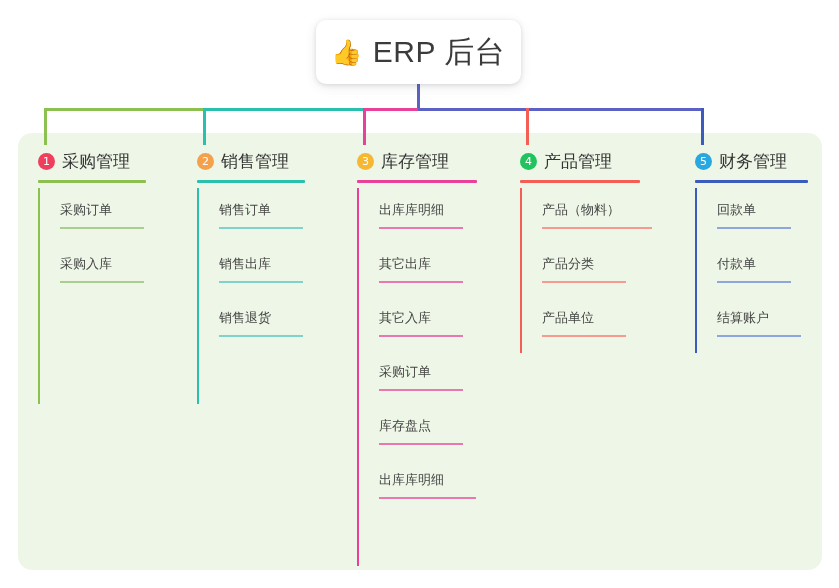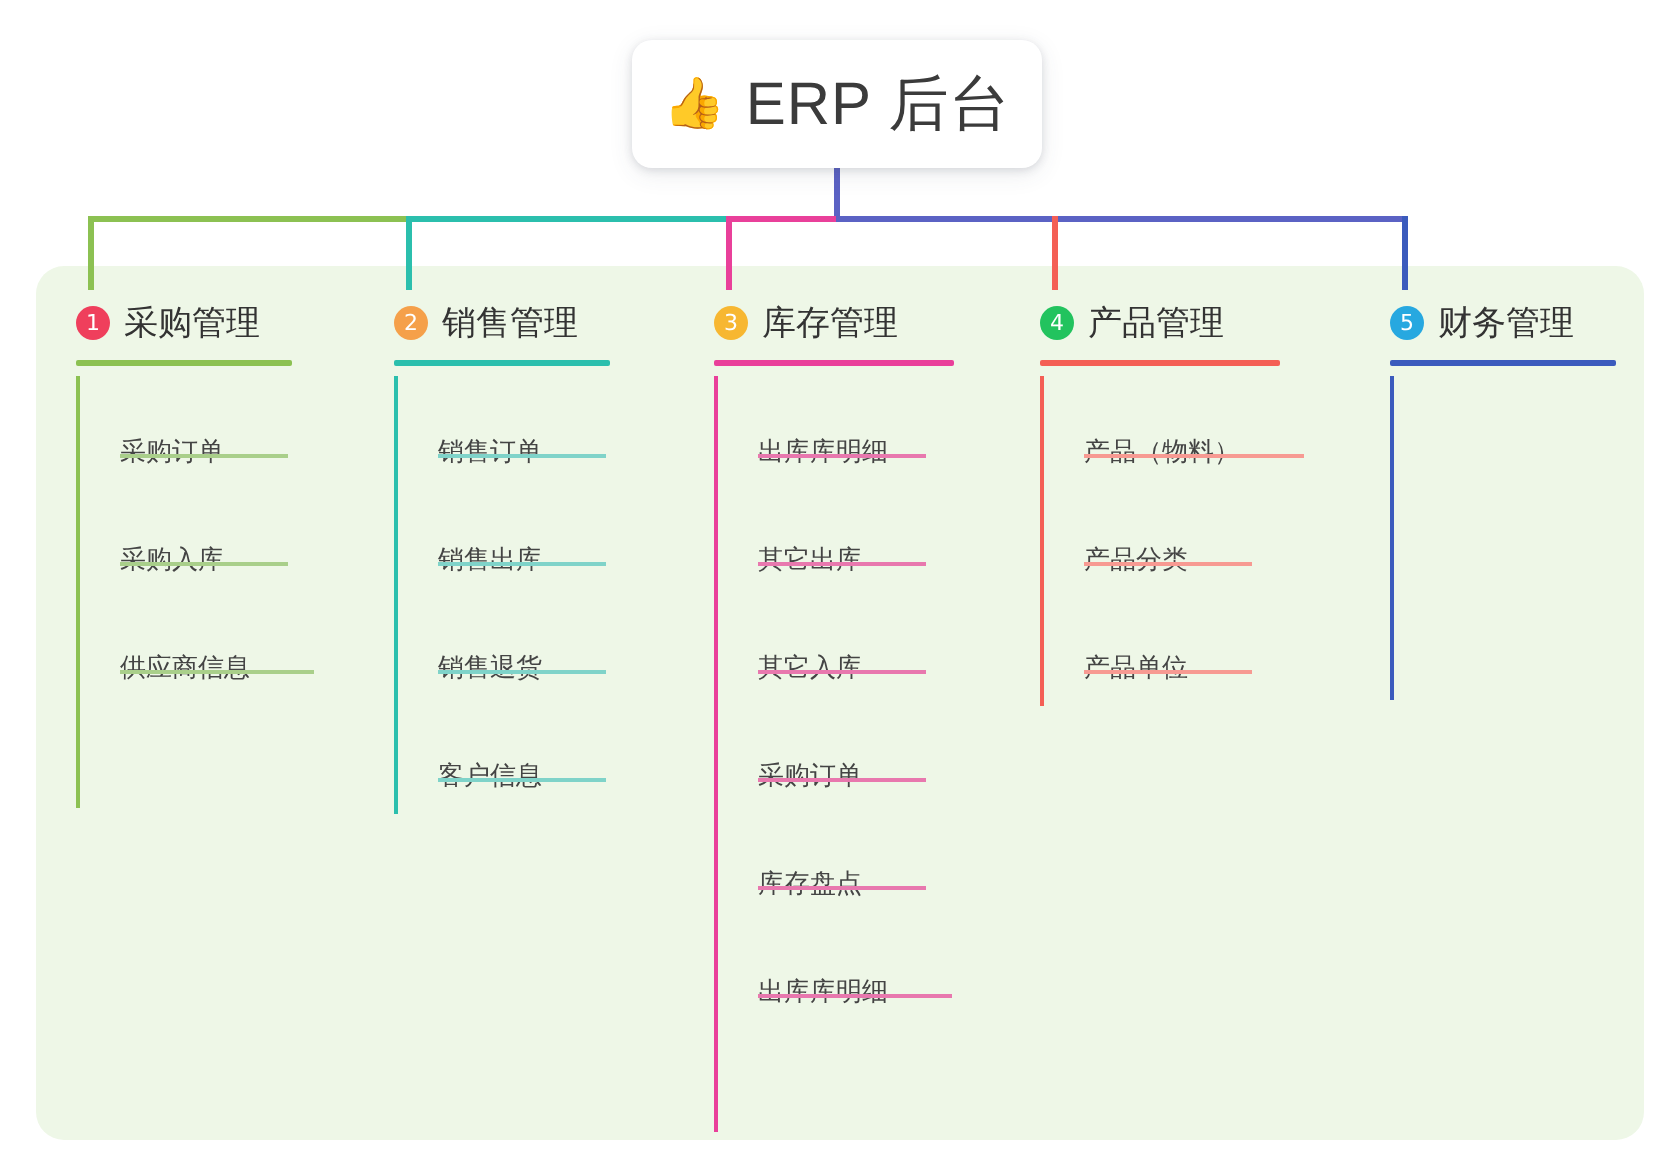--- a/index.html
+++ b/index.html
@@ -105,7 +105,7 @@
   .leaf-text {
     position: absolute;
     left: 22px;
-    top: 26px;
+    top: 10px;
     font-size: 13px;
     color: #444444;
     white-space: nowrap;

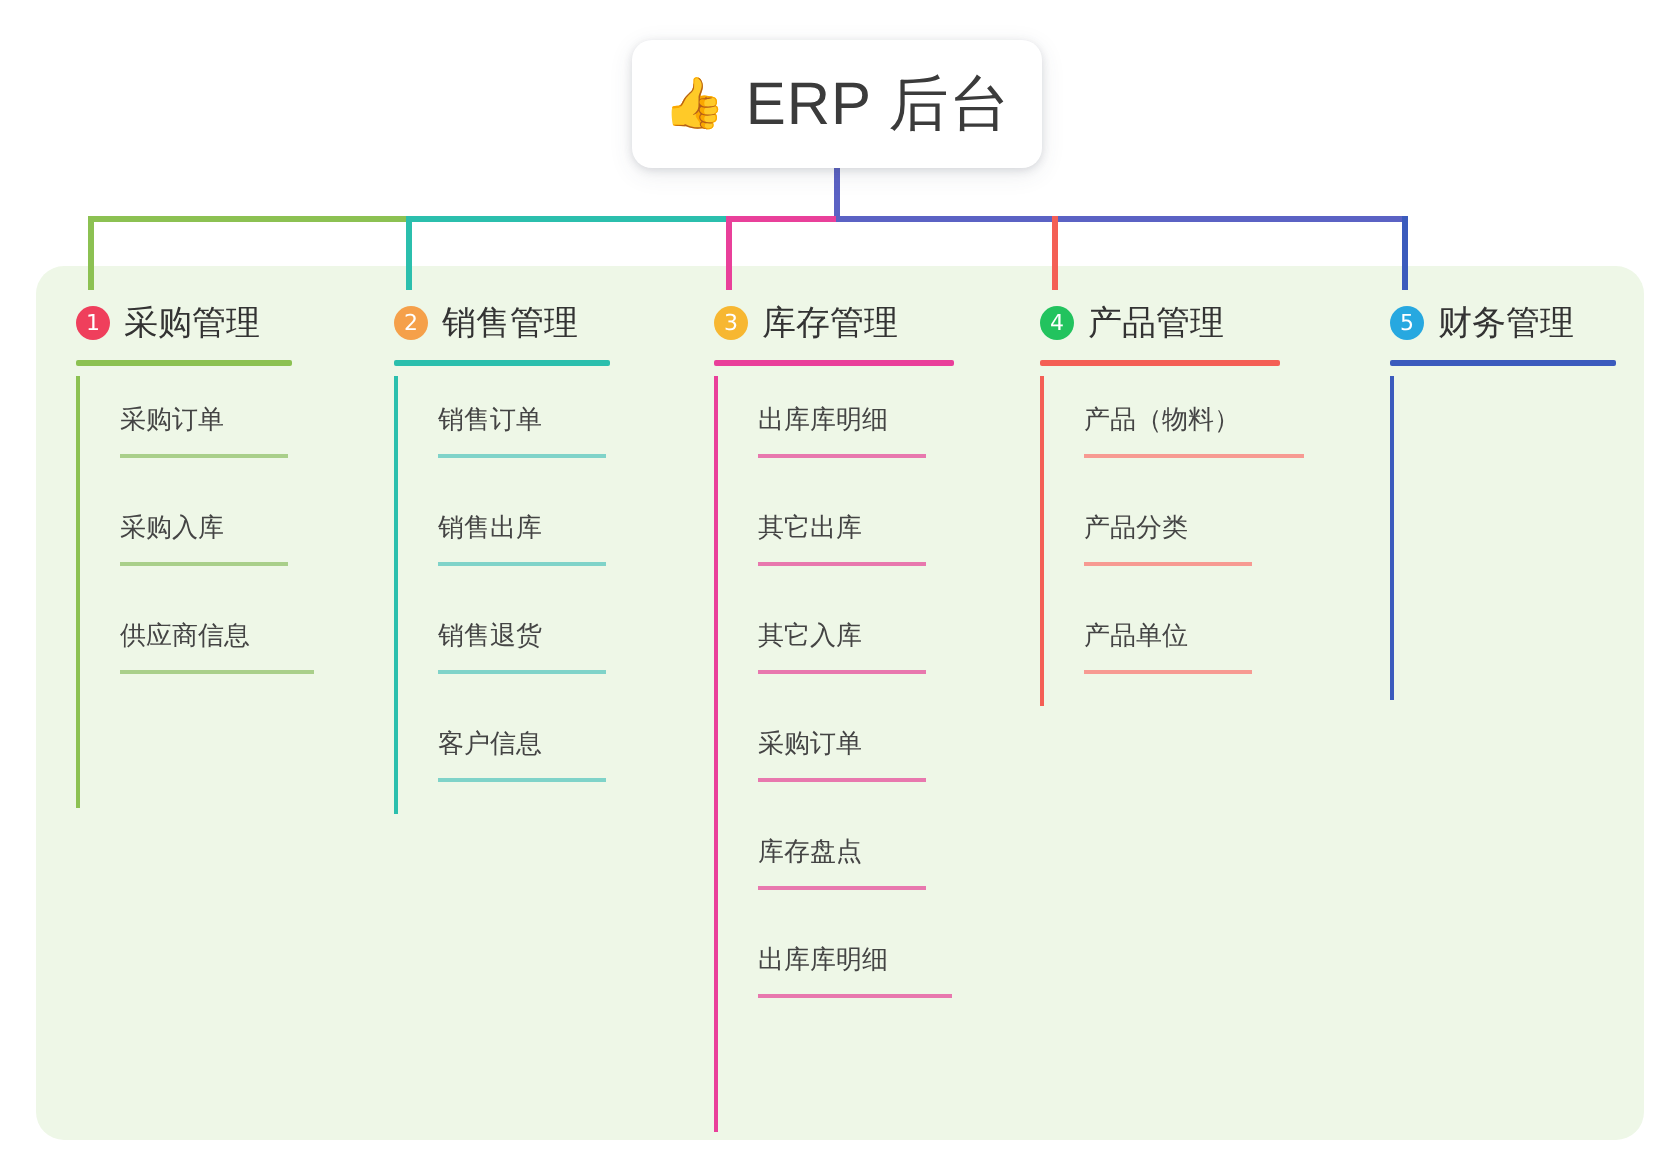--- a/index.html
+++ b/index.html
@@ -277,6 +277,23 @@
           <span class="col-title">财务管理</span>
         </div>
         <div class="col-rule" style="width: 113px; background: rgb(59, 91, 189);"></div>
+        <div style="position: relative; margin-top: 8px;">
+          <div class="leaf">
+            <div class="leaf-trunk" style="background: rgb(59, 91, 189);"></div>
+            <div class="leaf-text">回款单</div>
+            <div class="leaf-rule" style="width: 74px; background: rgb(143, 165, 221);"></div>
+          </div>
+          <div class="leaf">
+            <div class="leaf-trunk" style="background: rgb(59, 91, 189);"></div>
+            <div class="leaf-text">付款单</div>
+            <div class="leaf-rule" style="width: 74px; background: rgb(143, 165, 221);"></div>
+          </div>
+          <div class="leaf">
+            <div class="leaf-trunk" style="background: rgb(59, 91, 189);"></div>
+            <div class="leaf-text">结算账户</div>
+            <div class="leaf-rule" style="width: 84px; background: rgb(143, 165, 221);"></div>
+          </div>
+        </div>
       </div>
     </div>
 

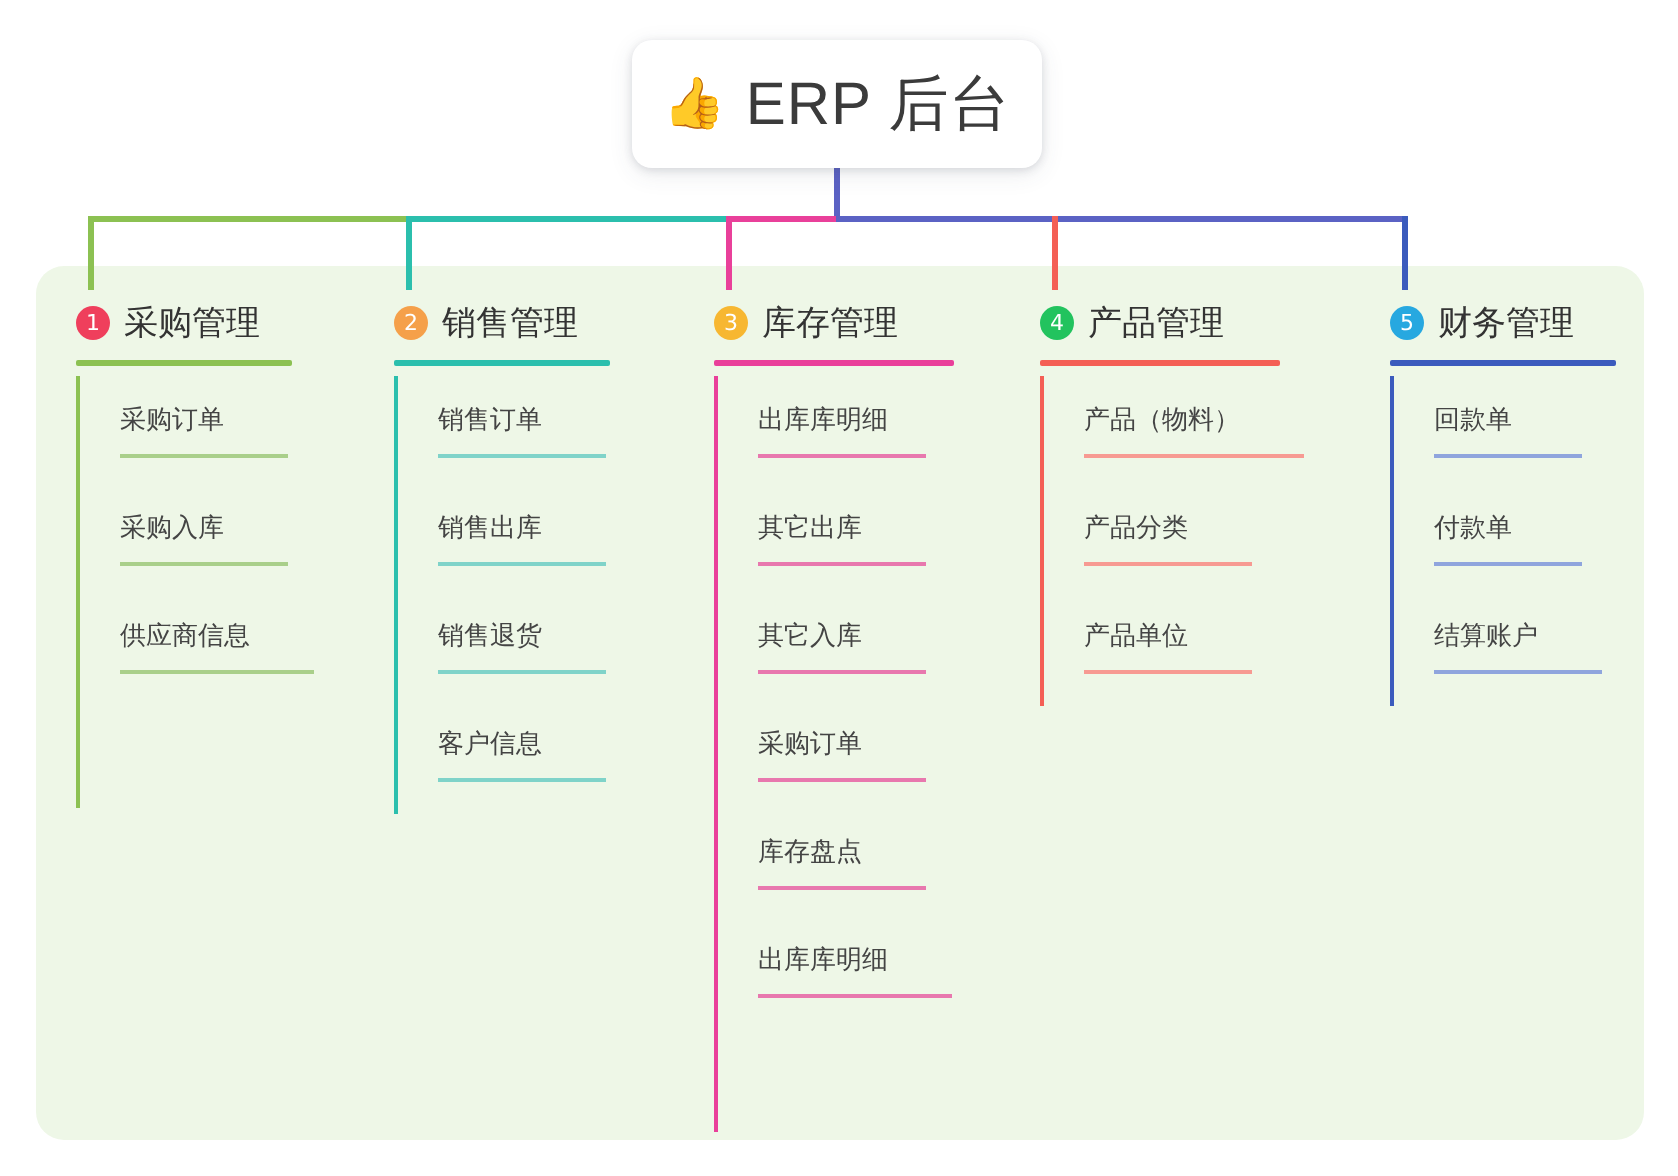--- a/index.html
+++ b/index.html
@@ -172,11 +172,6 @@
             <div class="leaf-text">采购入库</div>
             <div class="leaf-rule" style="width: 84px; background: rgb(169, 207, 138);"></div>
           </div>
-          <div class="leaf">
-            <div class="leaf-trunk" style="background: rgb(140, 193, 82);"></div>
-            <div class="leaf-text">供应商信息</div>
-            <div class="leaf-rule" style="width: 97px; background: rgb(169, 207, 138);"></div>
-          </div>
         </div>
       </div>
       <div class="column" style="left: 197px; top: 148px;">

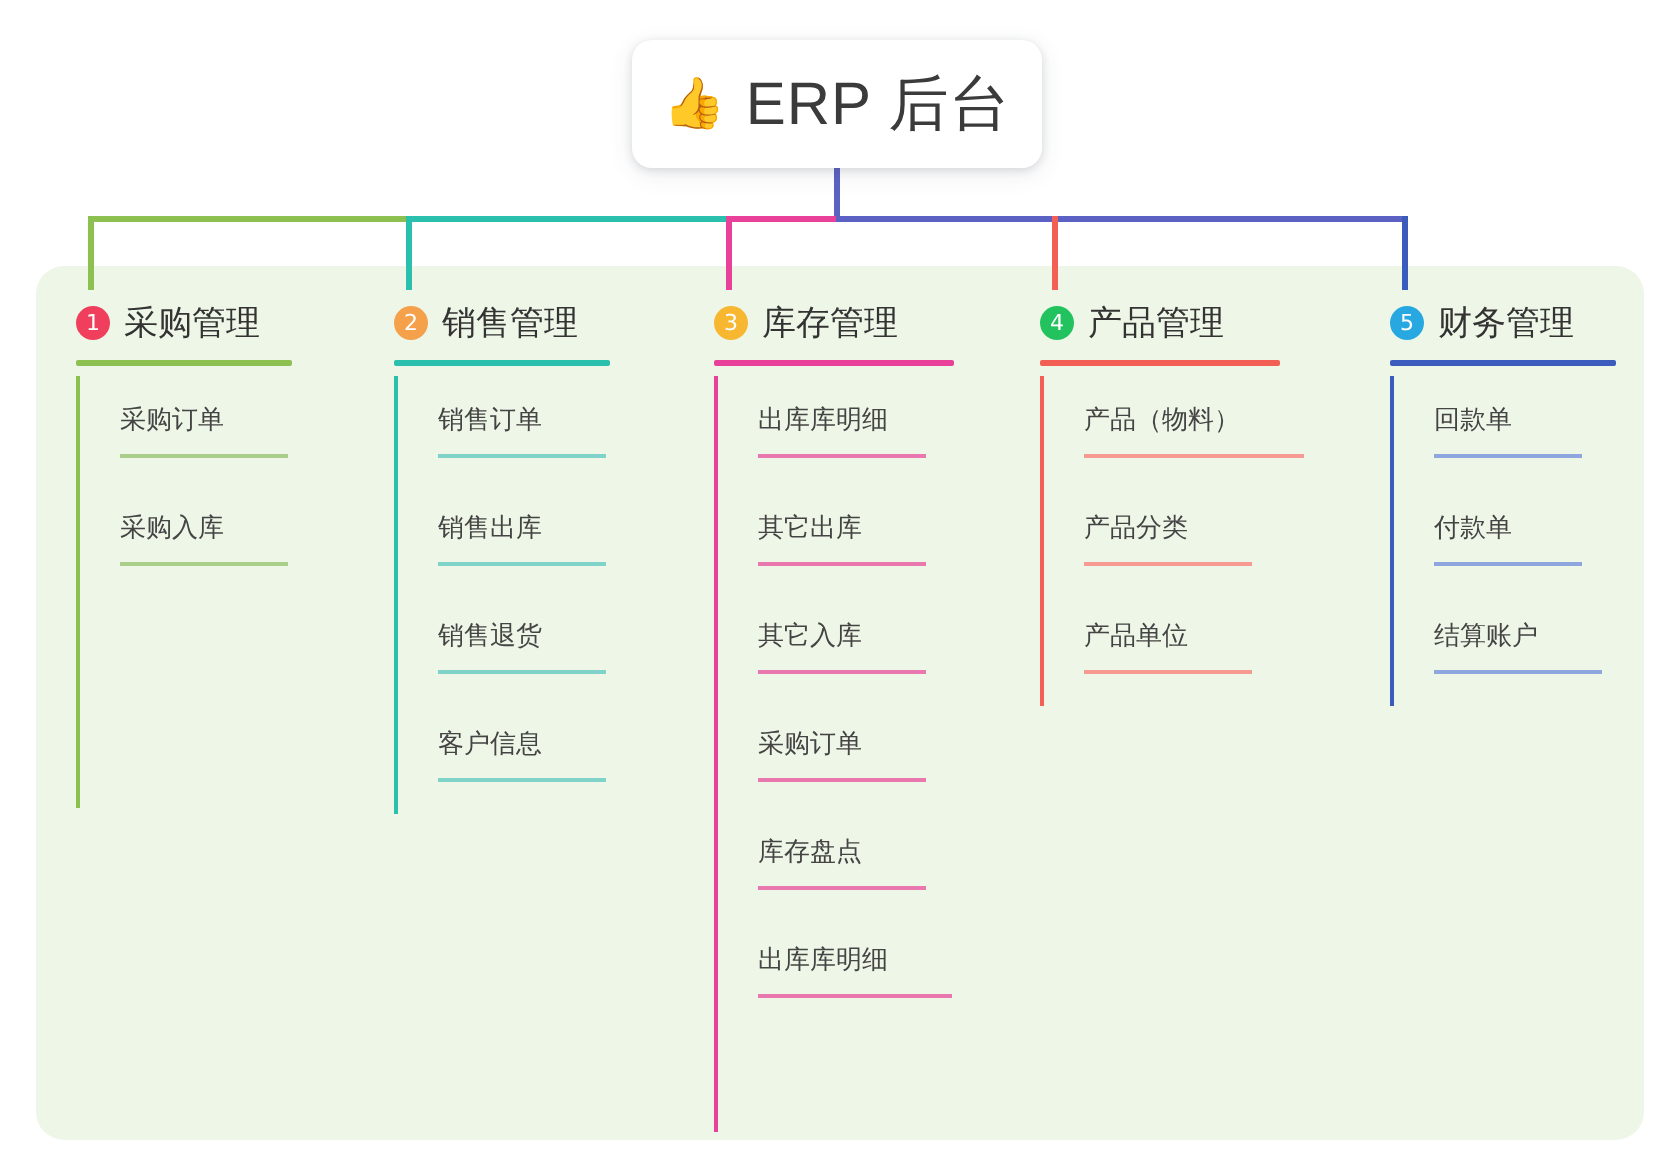--- a/index.html
+++ b/index.html
@@ -196,11 +196,6 @@
             <div class="leaf-text">销售退货</div>
             <div class="leaf-rule" style="width: 84px; background: rgb(127, 211, 201);"></div>
           </div>
-          <div class="leaf">
-            <div class="leaf-trunk" style="background: rgb(43, 191, 173);"></div>
-            <div class="leaf-text">客户信息</div>
-            <div class="leaf-rule" style="width: 84px; background: rgb(127, 211, 201);"></div>
-          </div>
         </div>
       </div>
       <div class="column" style="left: 357px; top: 148px;">

